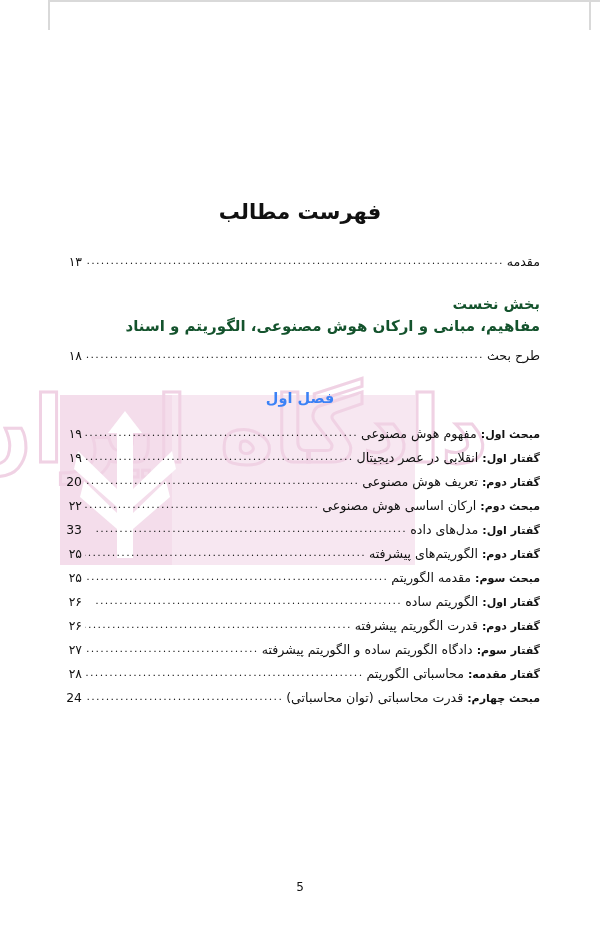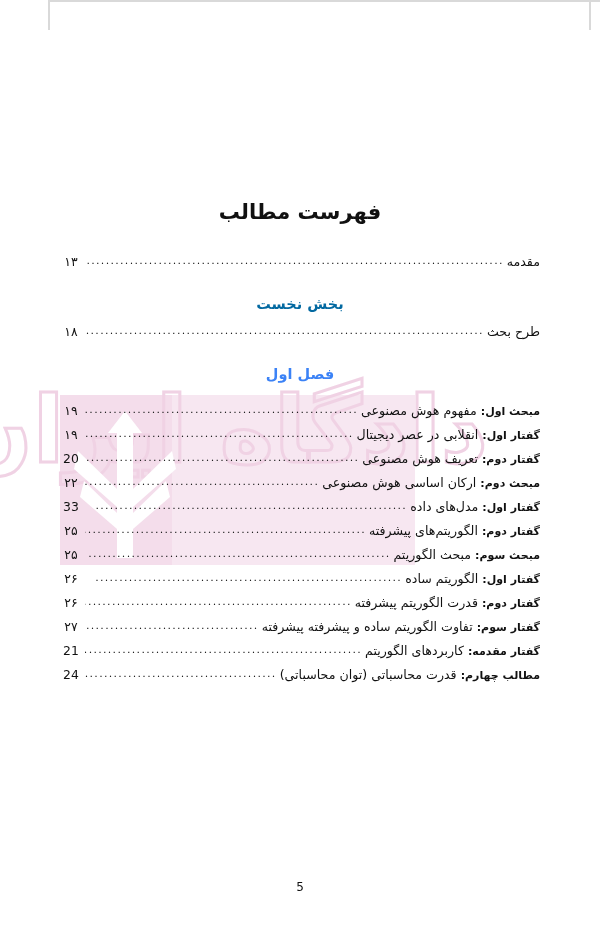--- a/index.html
+++ b/index.html
@@ -142,7 +142,7 @@
     font-size: 12.4px;
     color: #111;
     min-width: 22px;
-    text-align: center;
+    text-align: right;
   }
 
   .gap-xl { height: 30px; }

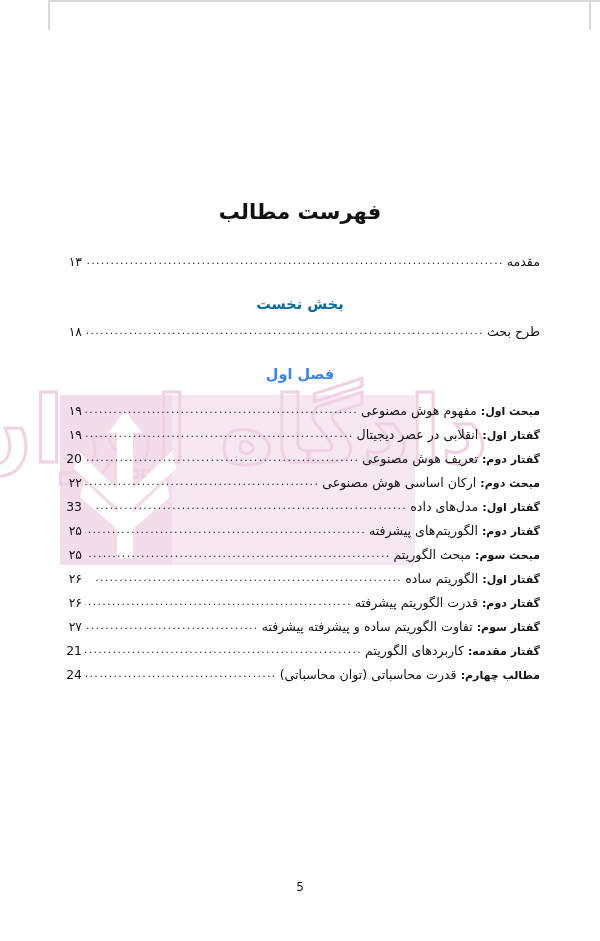--- a/index.html
+++ b/index.html
@@ -98,9 +98,9 @@
   }
 
   .section-head {
-    text-align: center;
+    text-align: right;
     font-weight: bold;
-    color: #0369a1;
+    color: #14532d;
     line-height: 1.55;
   }
   .section-head .l1 { font-size: 14.5px; }

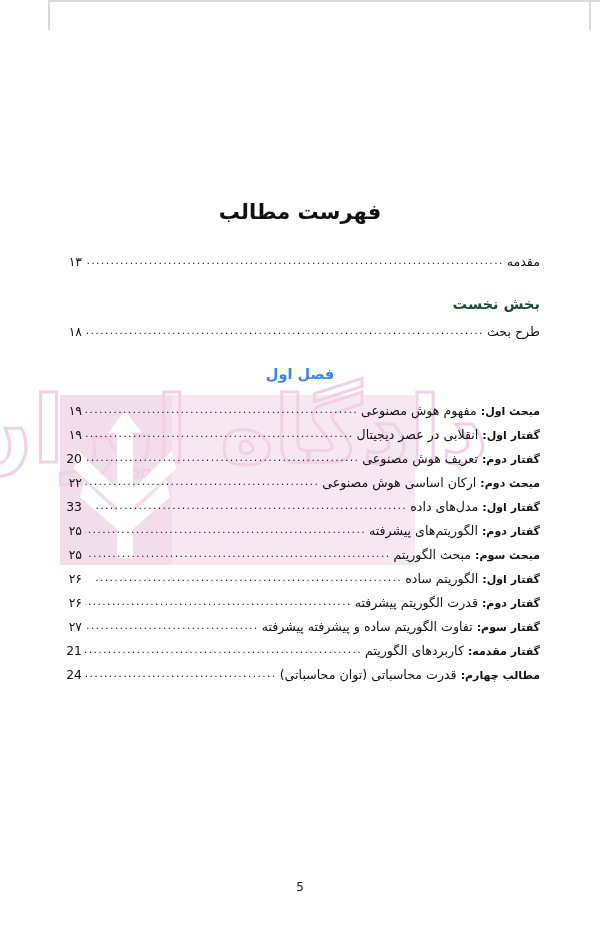--- a/index.html
+++ b/index.html
@@ -202,6 +202,7 @@
 
     <div class="section-head">
       <div class="l1">بخش نخست</div>
+      <div class="l2">مفاهیم، مبانی و ارکان هوش مصنوعی، الگوریتم و اسناد</div>
     </div>
 
     <div class="gap-s"></div>

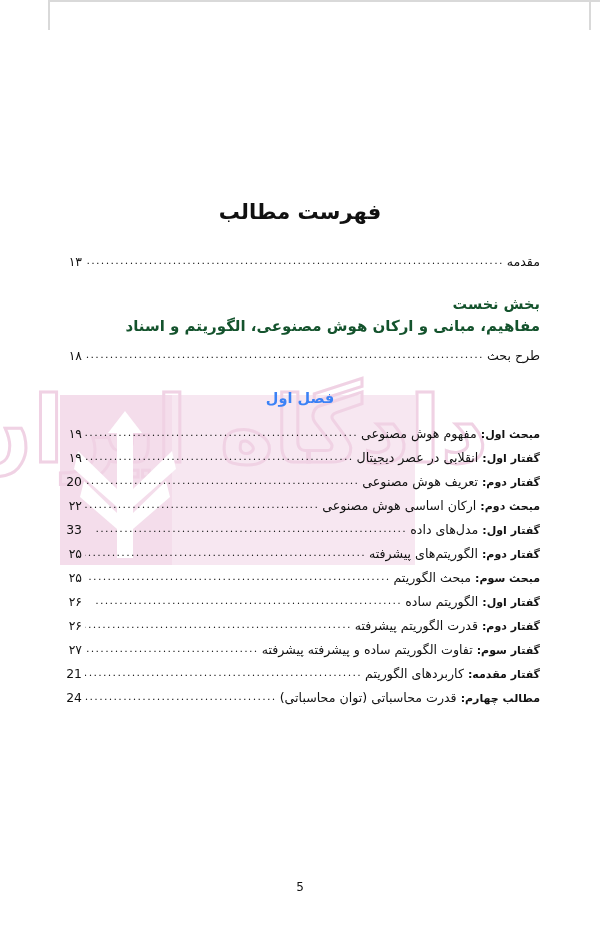--- a/index.html
+++ b/index.html
@@ -259,7 +259,7 @@
         </div>
         <div class="gap-s"></div>
         <div class="toc-row">
-          <span class="lbl"><span class="bold">مبحث سوم:</span><span> مبحث الگوریتم</span></span>
+          <span class="lbl"><span class="bold">مبحث سوم:</span><span> مقدمه الگوریتم</span></span>
           <span class="dots">...............................................................</span>
           <span class="pg">۲۵</span>
         </div>

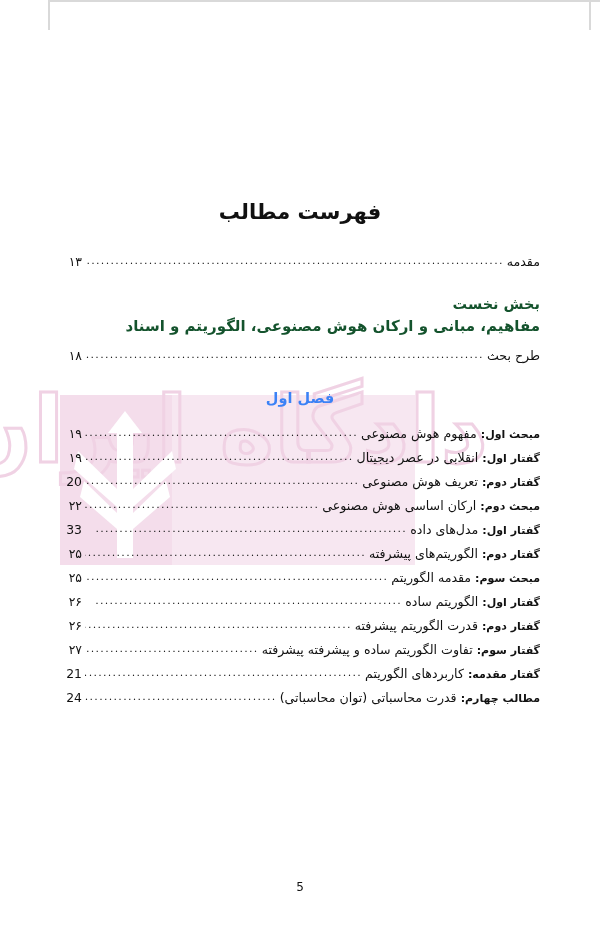--- a/index.html
+++ b/index.html
@@ -277,7 +277,7 @@
         </div>
         <div class="gap-s"></div>
         <div class="toc-row">
-          <span class="lbl"><span class="bold">گفتار سوم:</span><span> تفاوت الگوریتم ساده و پیشرفته پیشرفته</span></span>
+          <span class="lbl"><span class="bold">گفتار سوم:</span><span> دادگاه الگوریتم ساده و الگوریتم پیشرفته</span></span>
           <span class="dots">...............................................</span>
           <span class="pg">۲۷</span>
         </div>

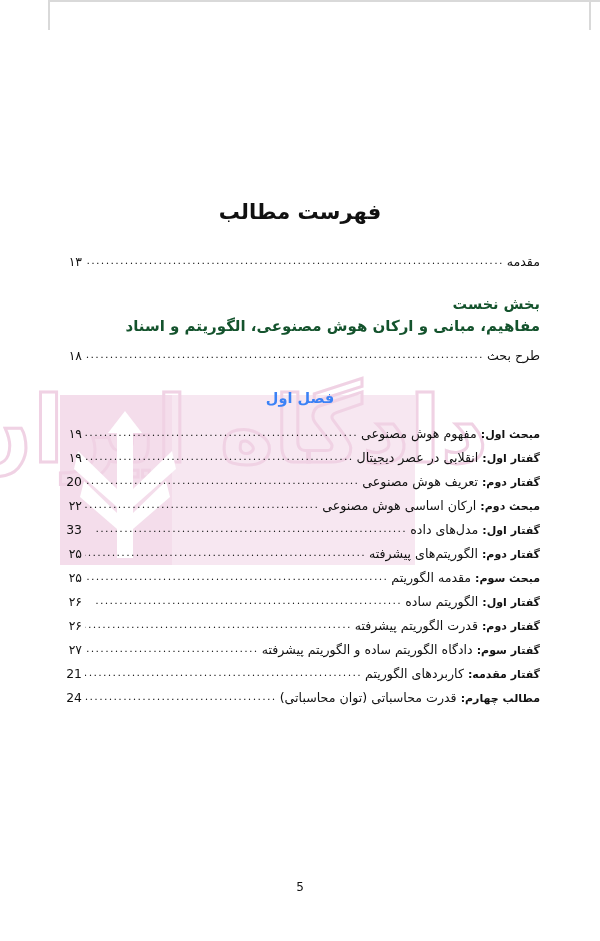--- a/index.html
+++ b/index.html
@@ -285,7 +285,7 @@
         <div class="toc-row">
           <span class="lbl"><span class="bold">گفتار مقدمه:</span><span> کاربردهای الگوریتم</span></span>
           <span class="dots">.............................................................</span>
-          <span class="pg">21</span>
+          <span class="pg">۲۸</span>
         </div>
         <div class="gap-s"></div>
         <div class="toc-row">

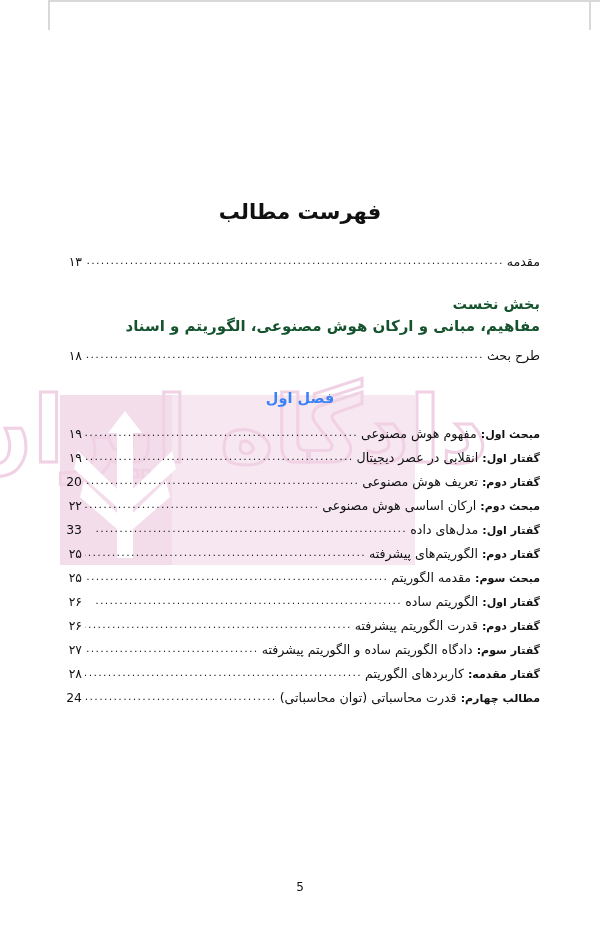--- a/index.html
+++ b/index.html
@@ -283,7 +283,7 @@
         </div>
         <div class="gap-s"></div>
         <div class="toc-row">
-          <span class="lbl"><span class="bold">گفتار مقدمه:</span><span> کاربردهای الگوریتم</span></span>
+          <span class="lbl"><span class="bold">گفتار مقدمه:</span><span> محاسباتی الگوریتم</span></span>
           <span class="dots">.............................................................</span>
           <span class="pg">۲۸</span>
         </div>

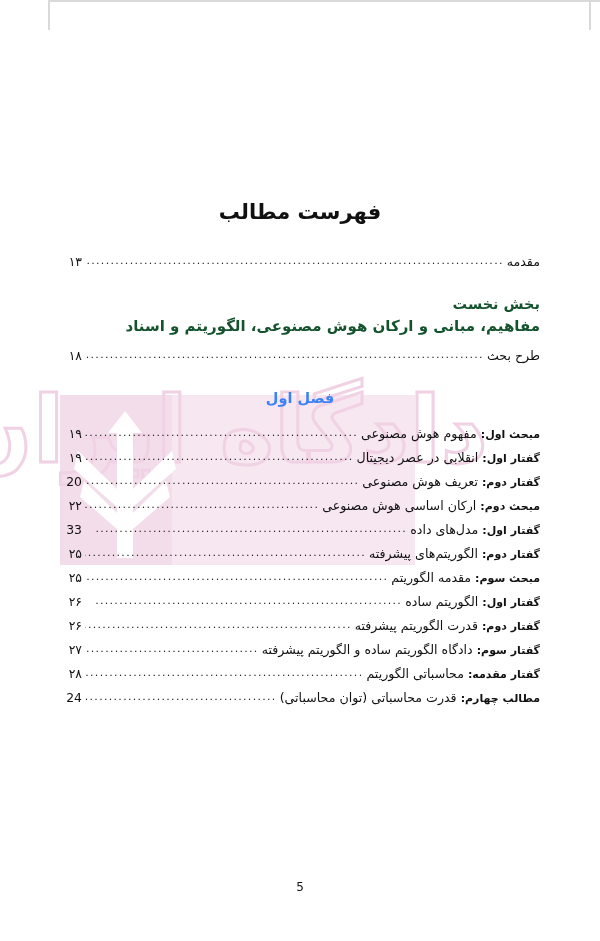--- a/index.html
+++ b/index.html
@@ -289,7 +289,7 @@
         </div>
         <div class="gap-s"></div>
         <div class="toc-row">
-          <span class="lbl"><span class="bold">مطالب چهارم:</span><span> قدرت محاسباتی (توان محاسباتی)</span></span>
+          <span class="lbl"><span class="bold">مبحث چهارم:</span><span> قدرت محاسباتی (توان محاسباتی)</span></span>
           <span class="dots">......................................................</span>
           <span class="pg">24</span>
         </div>

